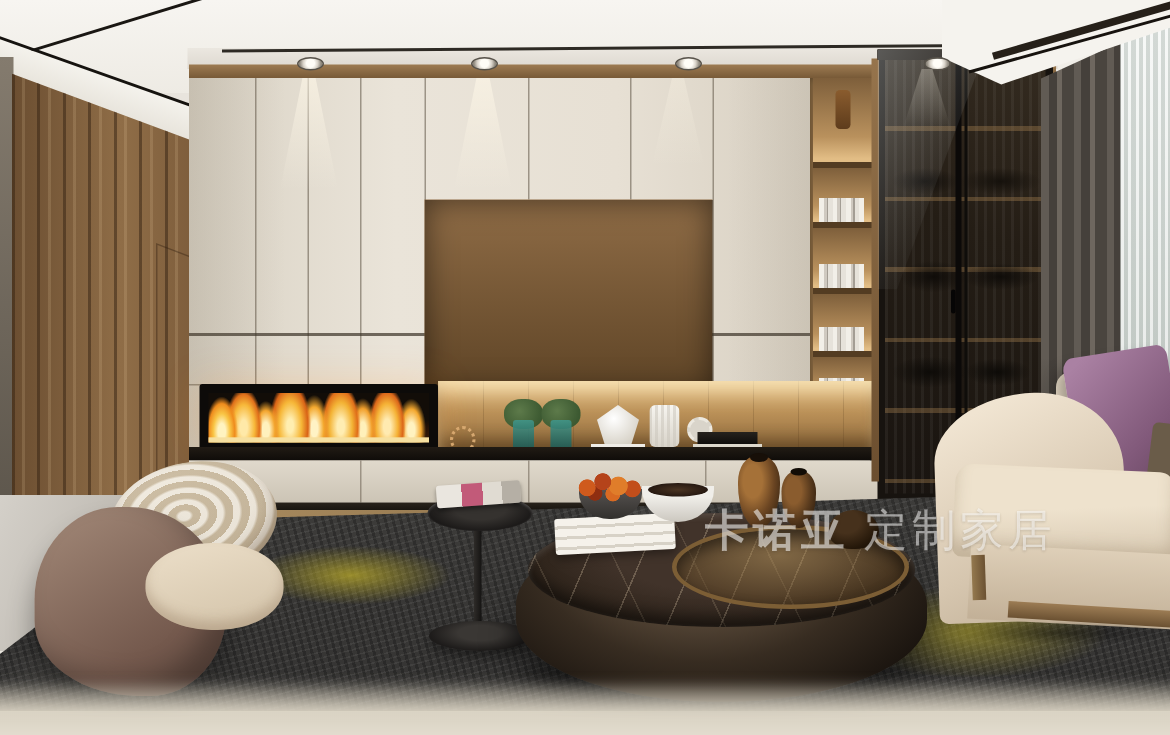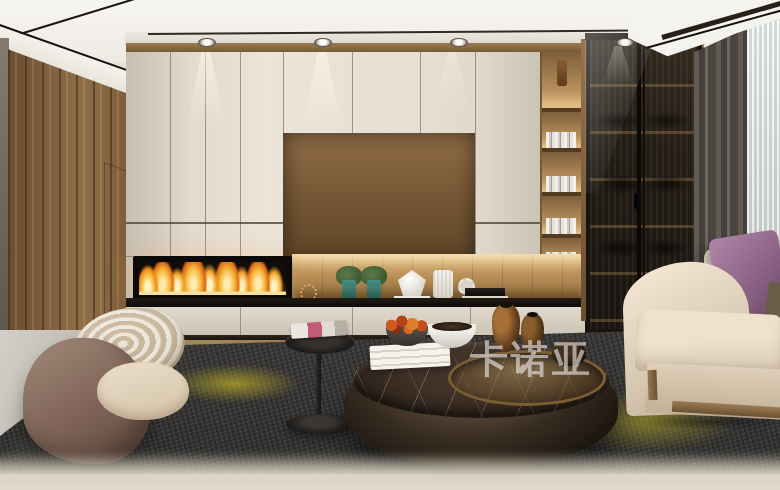--- a/index.html
+++ b/index.html
@@ -209,7 +209,7 @@
     background:linear-gradient(180deg,rgba(214,206,190,.25),#d8d1c1 40%,#eae4d8)}
   .watermark{left:470px;top:334px;display:flex;gap:10px;align-items:baseline;
     color:rgba(255,255,255,.55);text-shadow:0 1px 2px rgba(80,70,60,.25);white-space:nowrap}
-  .wm-brand{position:static!important;font-size:38px;font-weight:700;letter-spacing:3px}
+  .wm-brand{position:static!important;font-size:29px;font-weight:700;letter-spacing:3px}
   .wm-tag{position:static!important;font-size:29px;font-weight:500;letter-spacing:3px;opacity:.95}
 </style>
 </head>

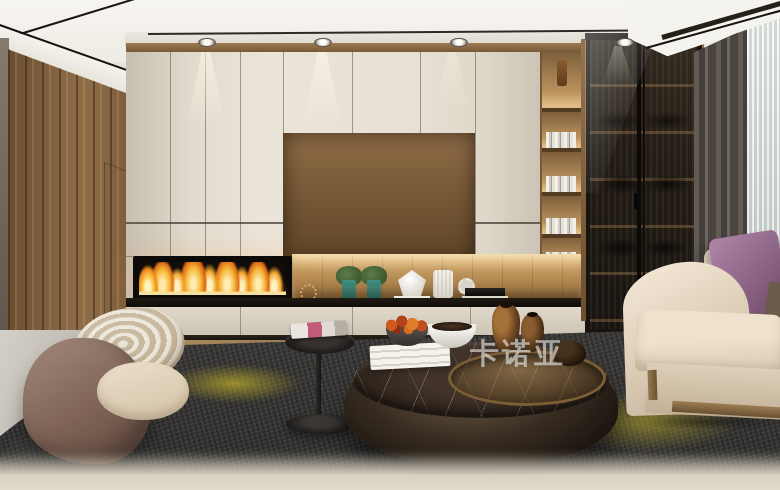--- a/index.html
+++ b/index.html
@@ -369,6 +369,7 @@
 
   <div class="watermark">
     <div class="wm-brand">卡诺亚</div>
+    <div class="wm-tag">定制家居</div>
   </div>
 
 </div>

